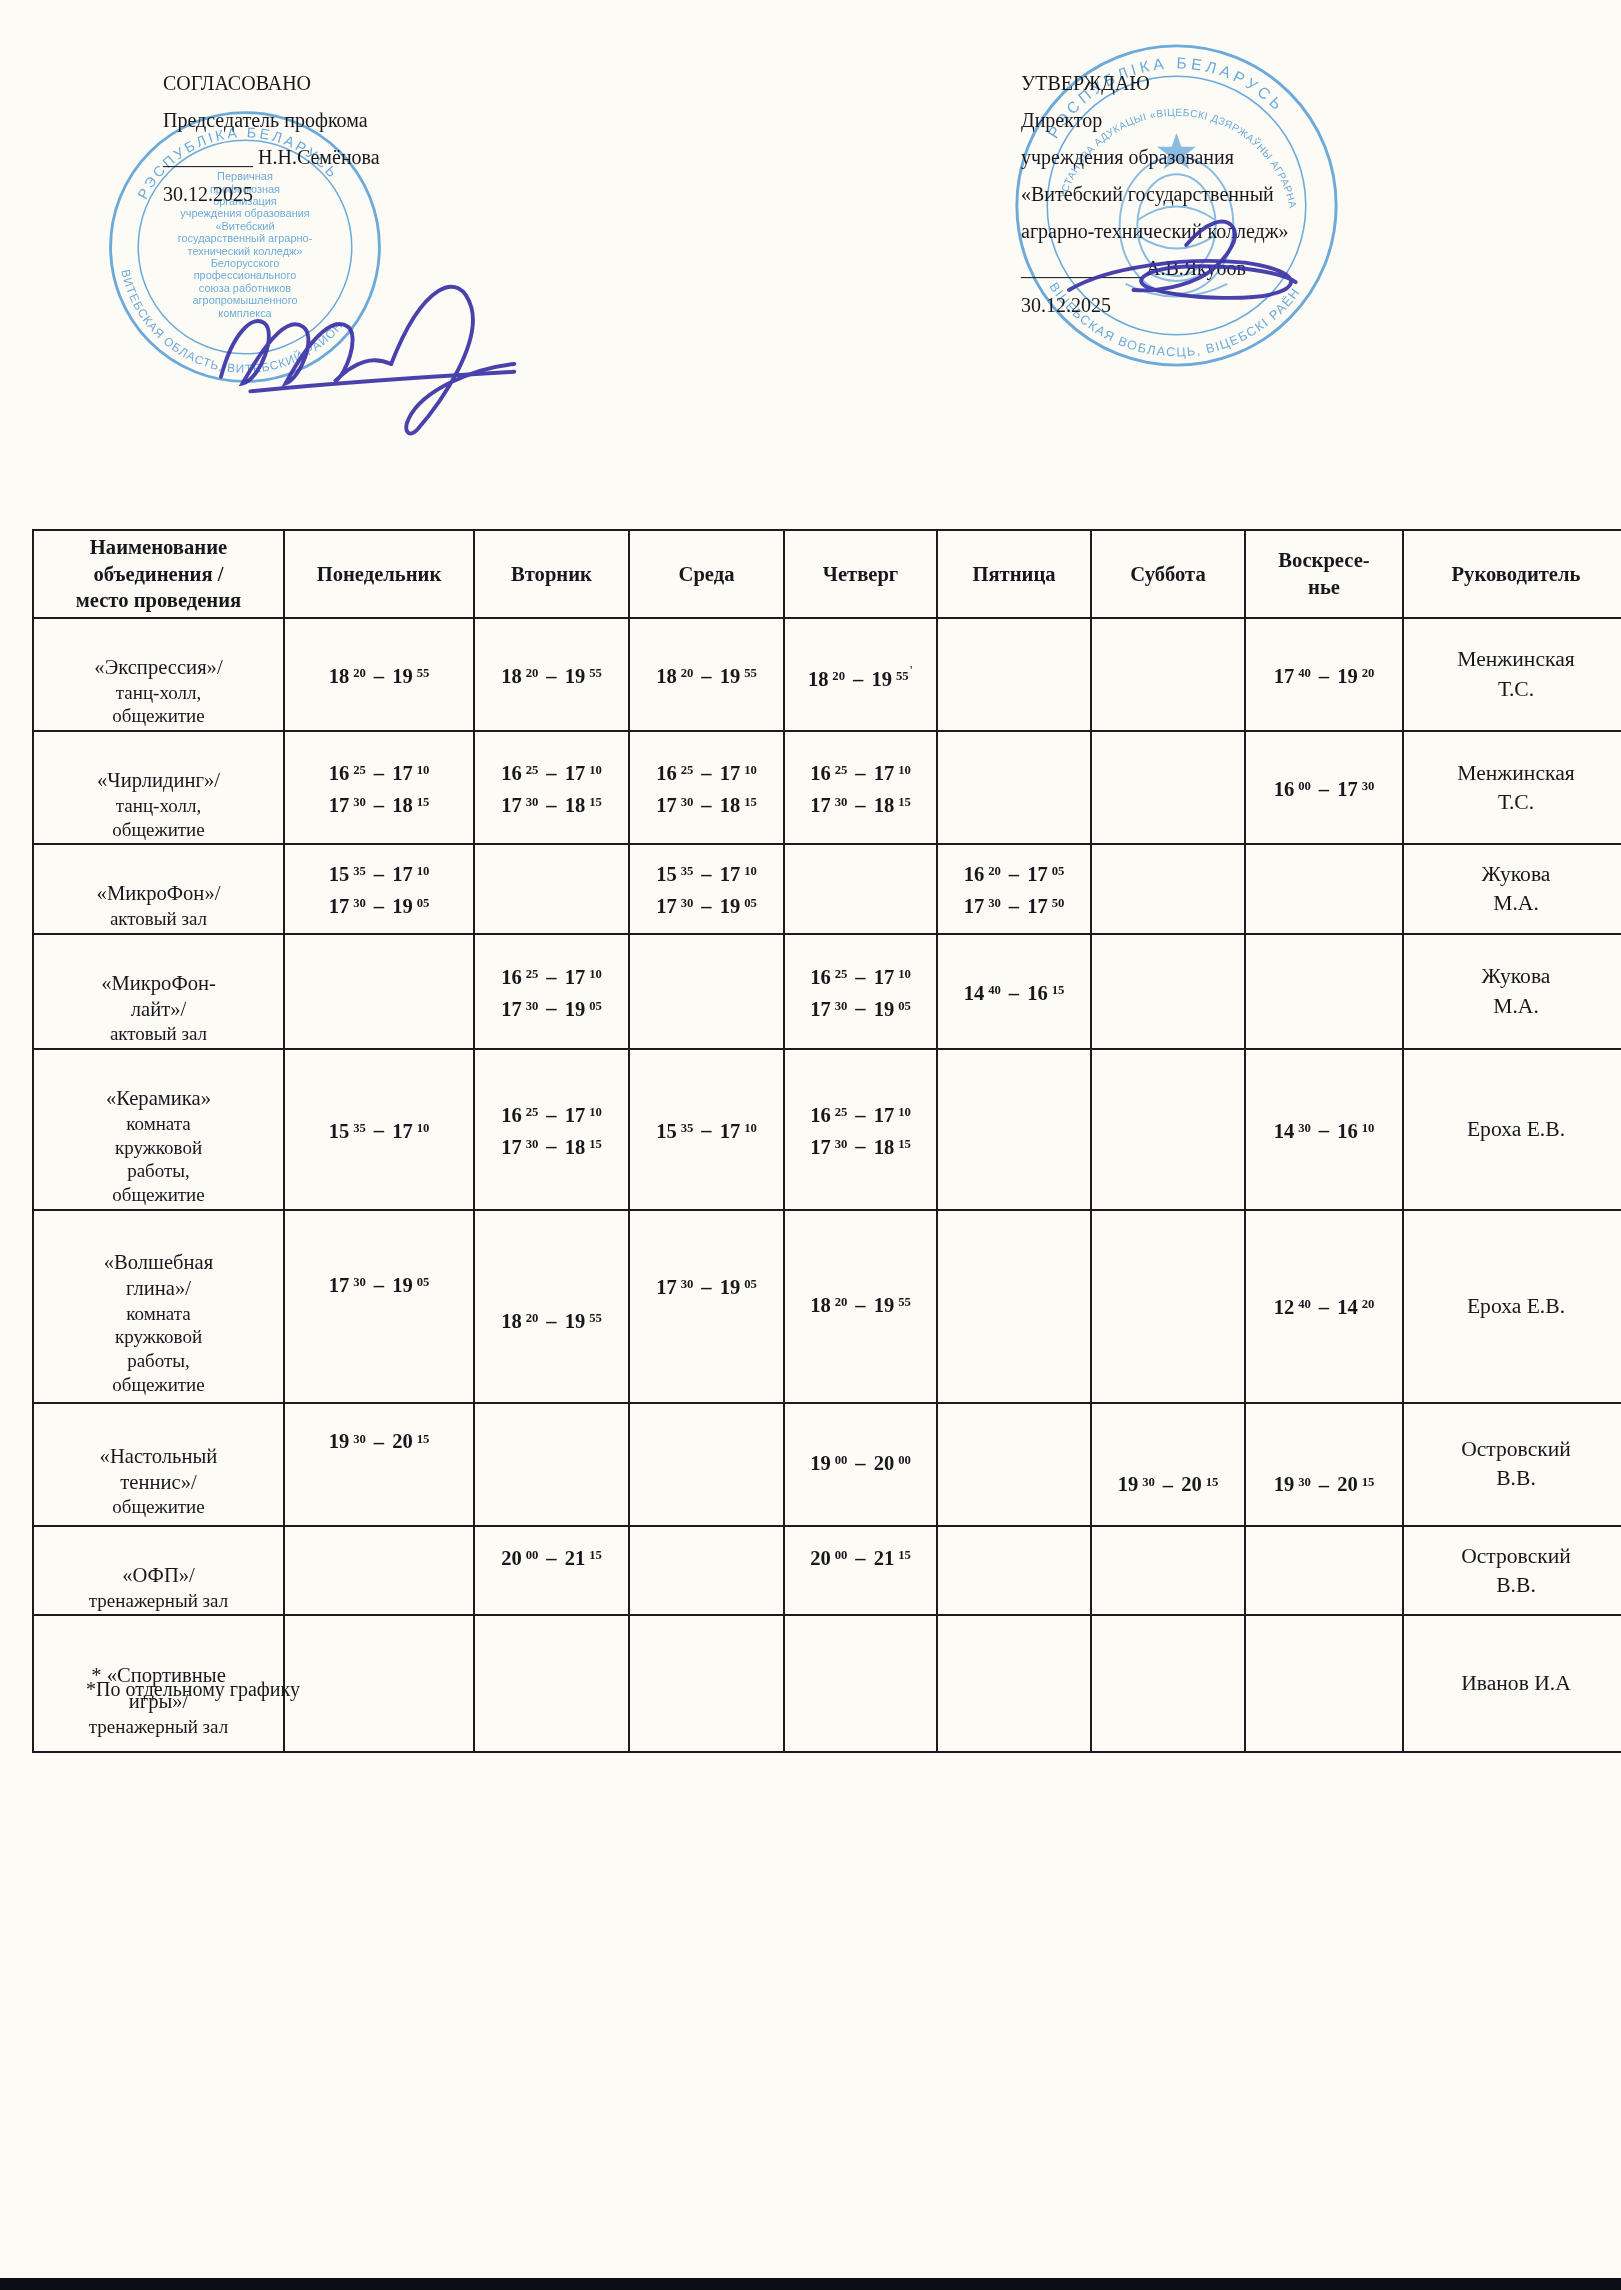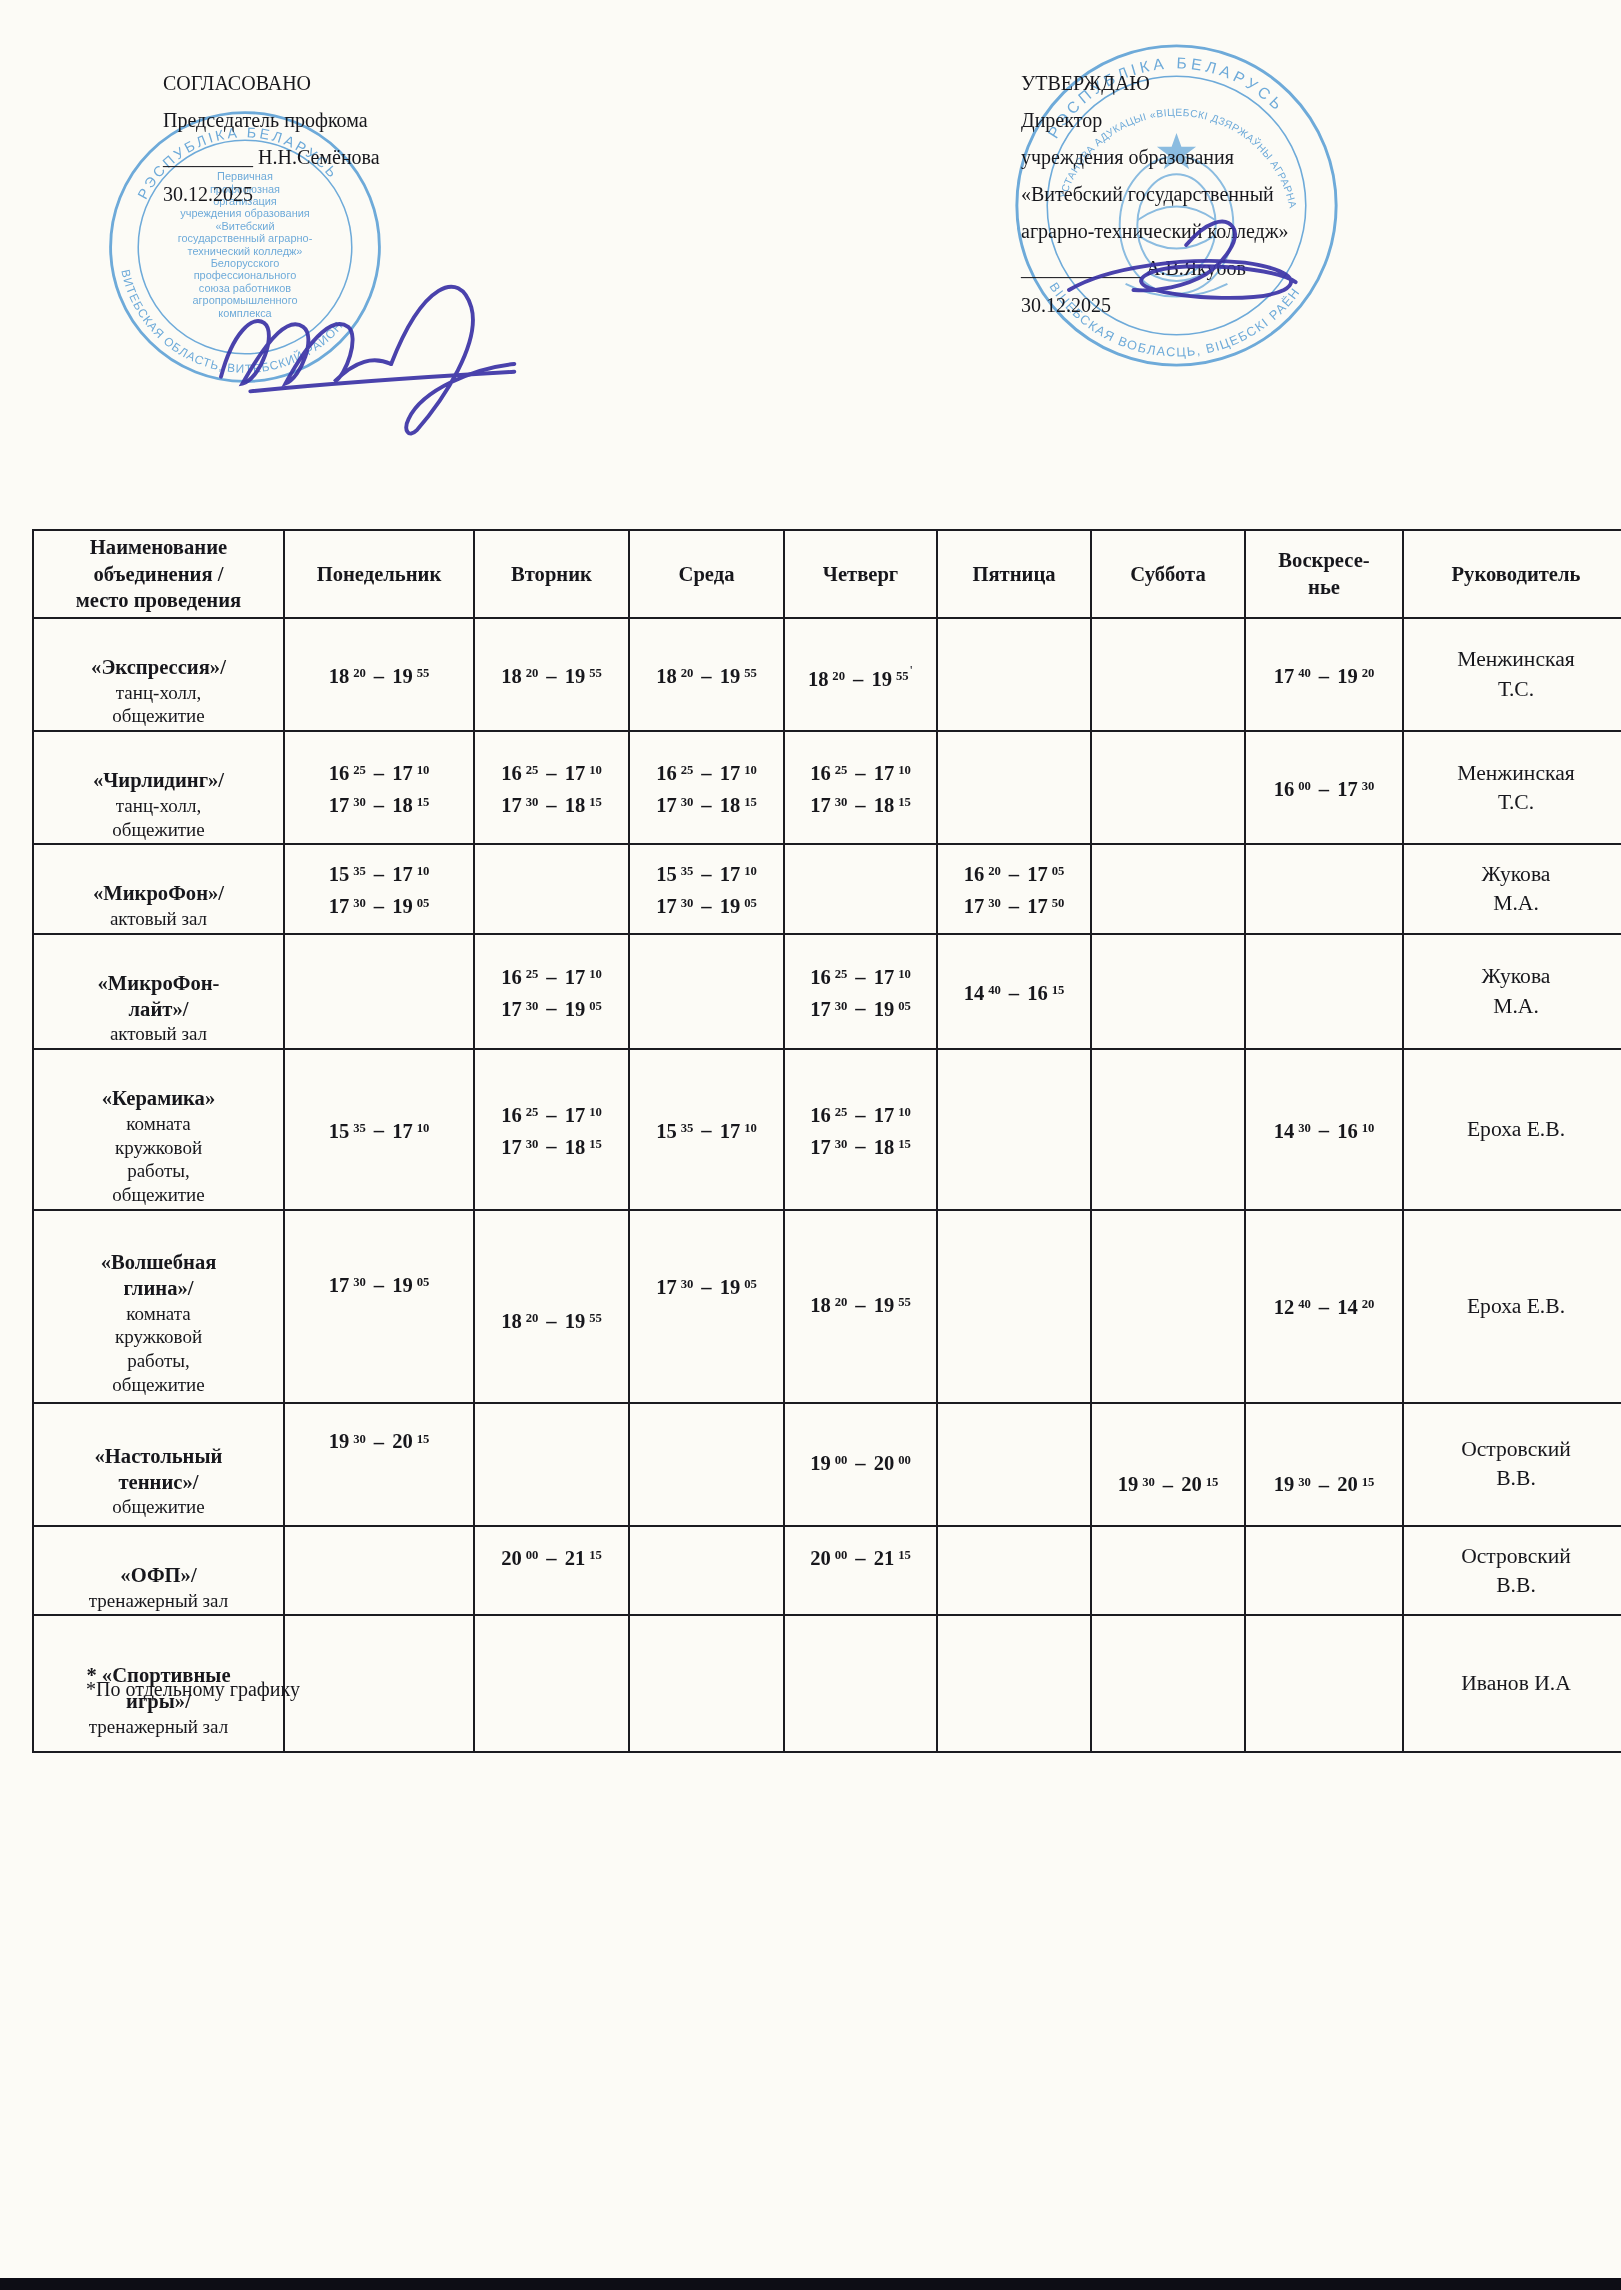--- a/index.html
+++ b/index.html
@@ -46,7 +46,7 @@
   tbody tr:nth-child(8){height:76px;}
   tbody tr:nth-child(9){height:137px;}
   th{font-size:20.6px;font-weight:bold;white-space:pre-line;line-height:1.3;}
-  .assoc{font-weight:bold;font-size:20.6px;line-height:1.25;white-space:pre-line;margin-top:34px;}
+  .assoc{font-weight:normal;font-size:20.6px;line-height:1.25;white-space:pre-line;margin-top:34px;}
   .place{font-size:19px;line-height:1.25;white-space:pre-line;}
   .c-leader{font-size:21.6px;white-space:pre-line;line-height:1.35;}
   .times{display:inline-block;}

